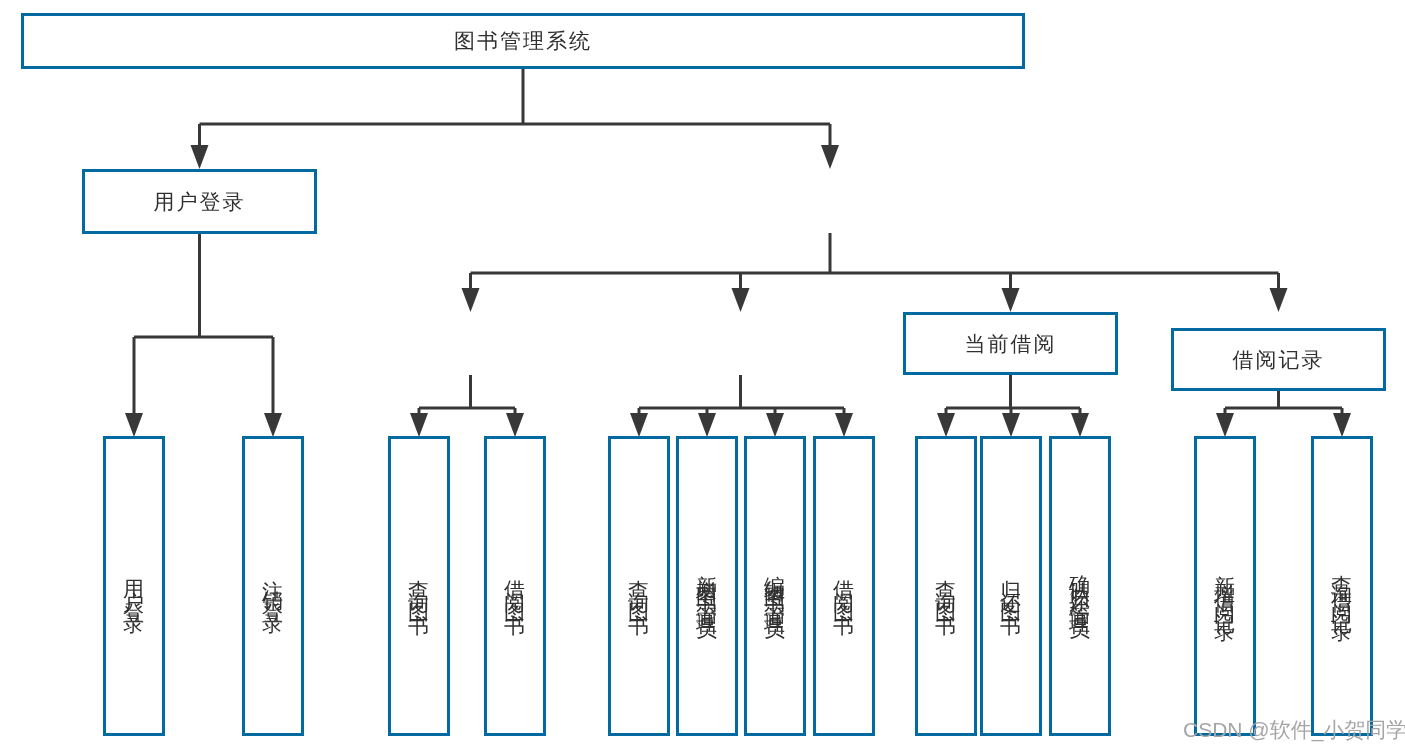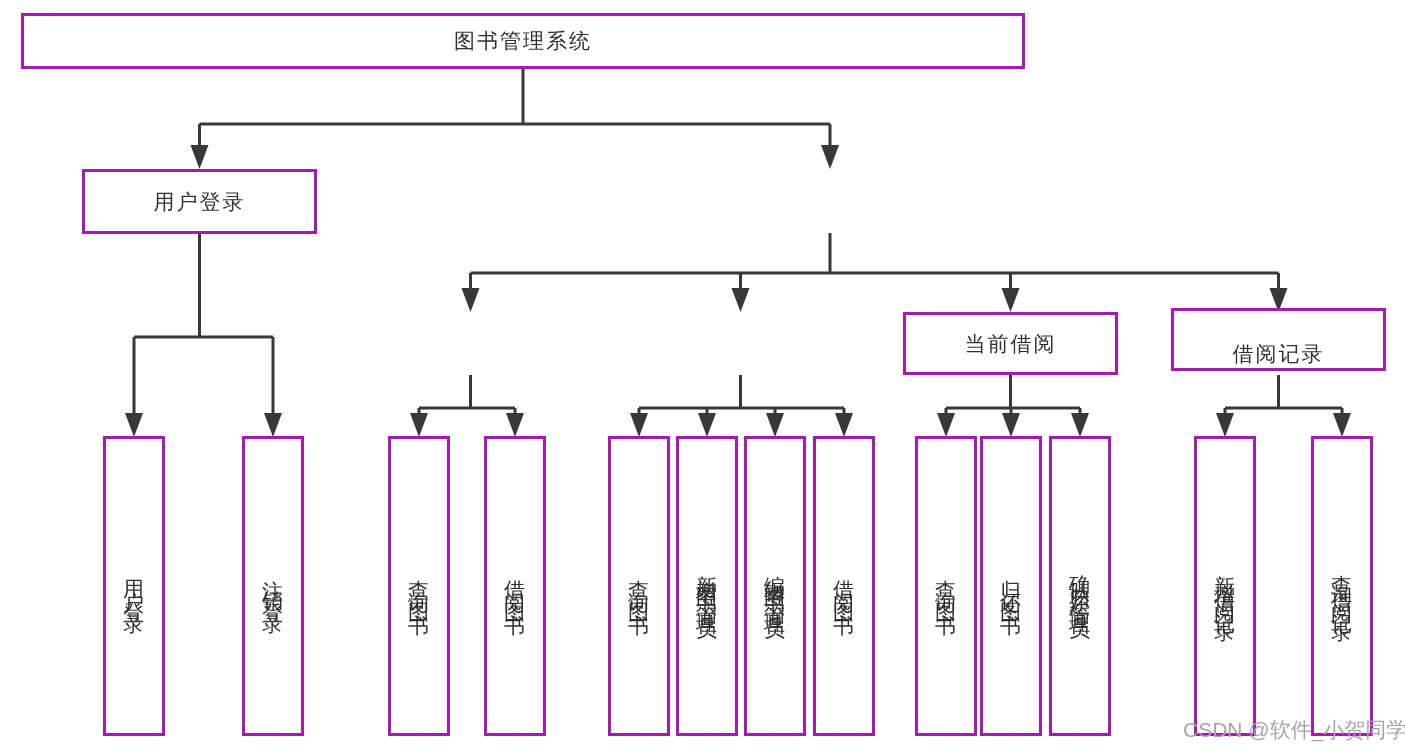--- a/index.html
+++ b/index.html
@@ -24,7 +24,7 @@
   .node {
     position: absolute;
     background: #ffffff;
-    border: 3px solid #a21caf;
+    border: 3px solid #0369a1;
     display: flex;
     align-items: center;
     justify-content: center;

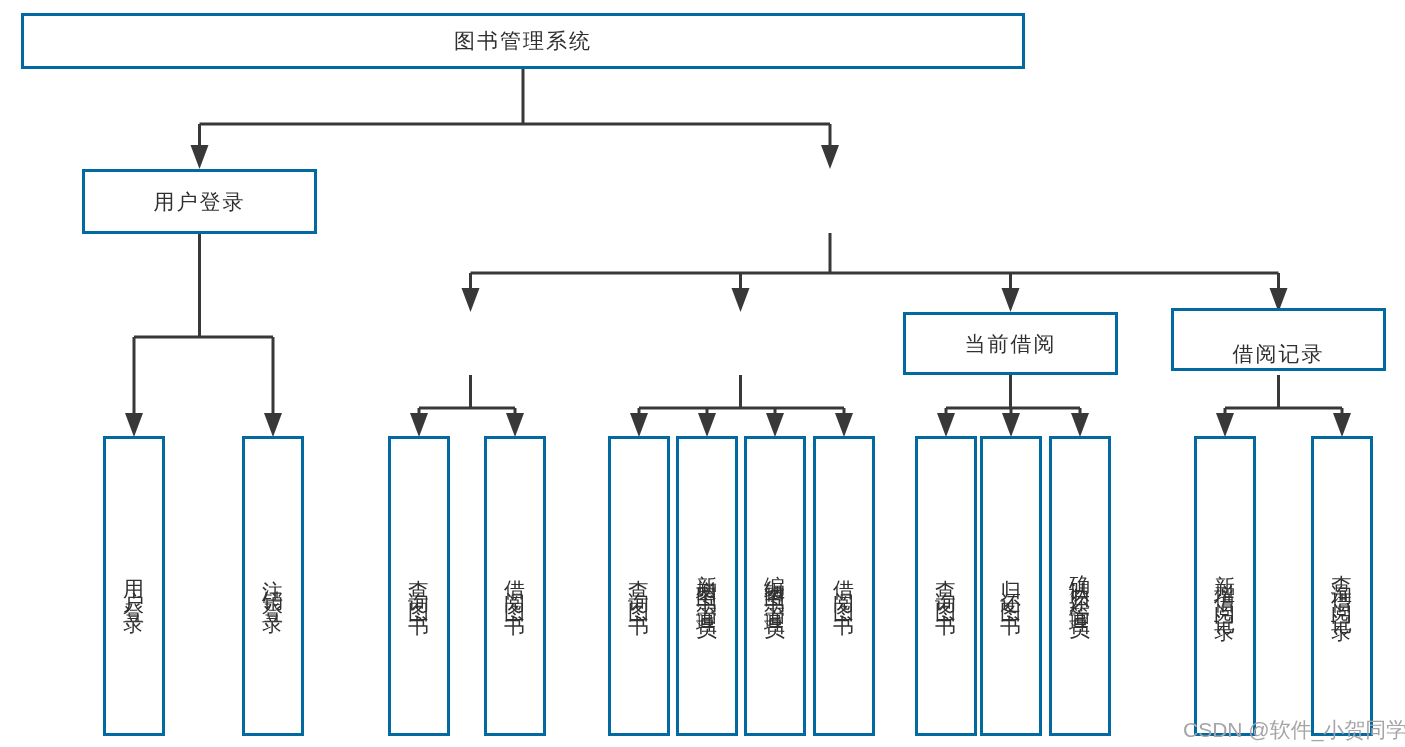--- a/index.html
+++ b/index.html
@@ -123,7 +123,7 @@
   <div class="node" style="left:903px; top:312px; width:215px; height:63px;">
     <span class="hlabel">当前借阅</span>
   </div>
-  <div class="node" style="left:1171px; top:308px; width:215px; height:63px;align-items:flex-end;">
+  <div class="node" style="left:1171px; top:328px; width:215px; height:63px;">
     <span class="hlabel">借阅记录</span>
   </div>
 

